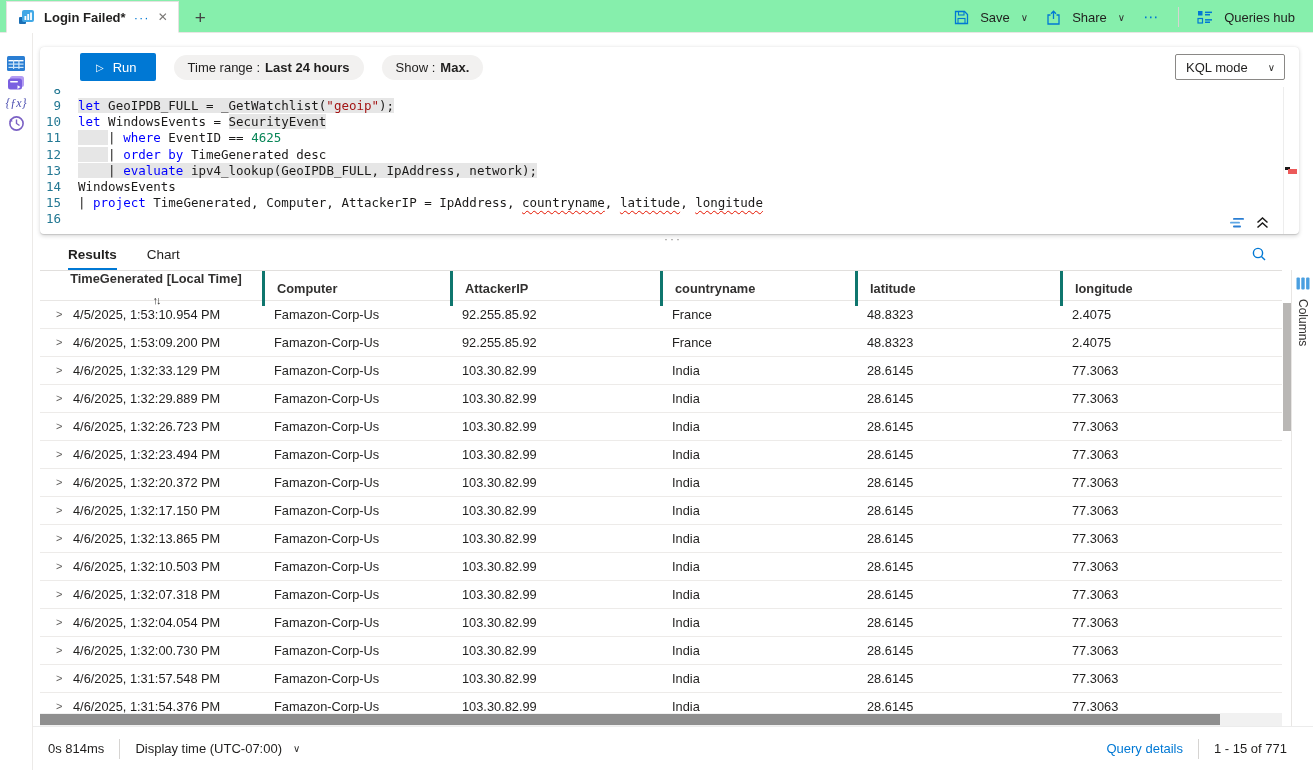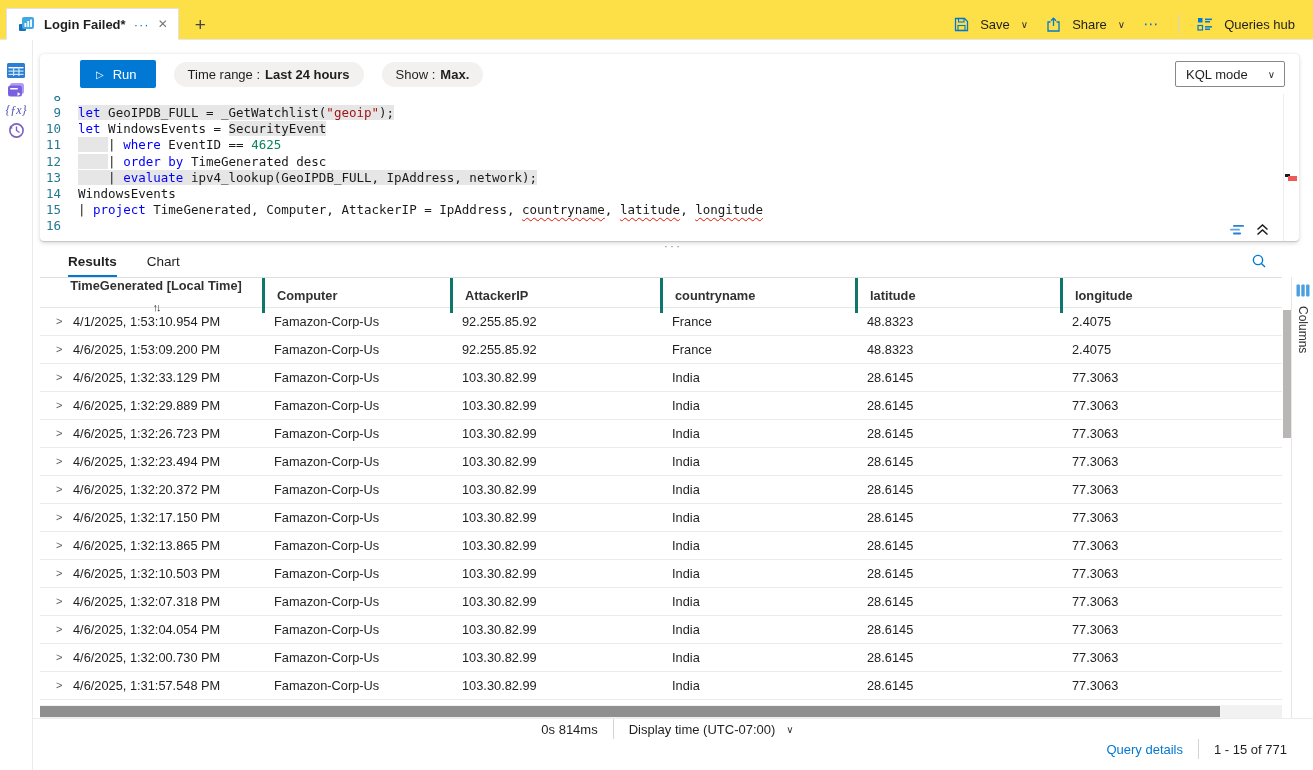--- a/index.html
+++ b/index.html
@@ -8,7 +8,7 @@
   .app { width:1313px; height:770px; display:flex; flex-direction:column; }
 
   
-  .topbar { height:40px; flex-shrink:0; display:flex; align-items:flex-end; padding-left:6px; position:relative; background:#fde047; }
+  .topbar { height:33px; flex-shrink:0; display:flex; align-items:flex-end; padding-left:6px; position:relative; background:#86efac; }
   .topbar::after { content:''; position:absolute; left:0; right:0; bottom:0; height:1px; background:#e8e6e4; }
   .tab { position:relative; z-index:1; display:flex; align-items:center; gap:8px; height:32px; padding:0 10px 0 9px;
          background:#fff; border:1px solid #e4e2e0; border-bottom:1px solid #fff; cursor:pointer; }

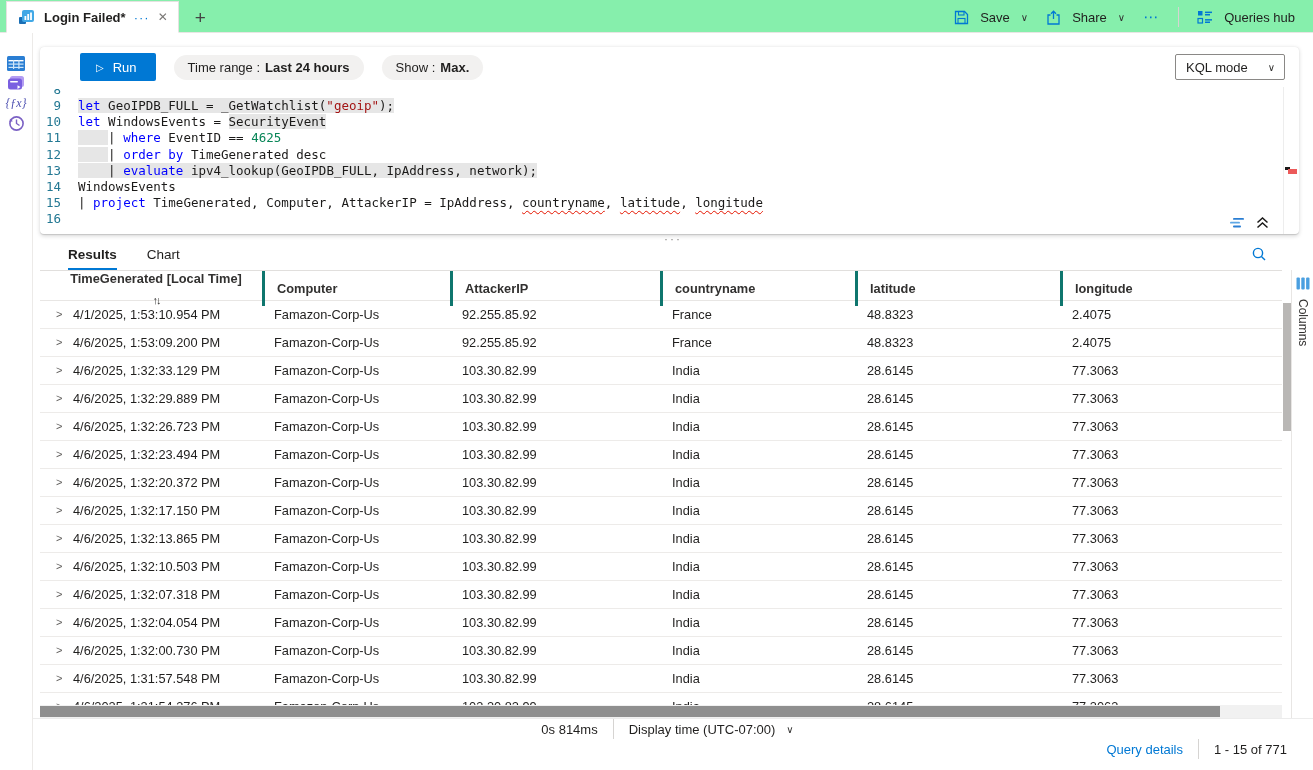--- a/index.html
+++ b/index.html
@@ -265,7 +265,7 @@
               <div class="grid trow">
                 <div class="td td-first">
                   <span class="row-chev">&gt;</span>
-                  <span>4/1/2025, 1:53:10.954 PM</span>
+                  <span>4/5/2025, 1:53:10.954 PM</span>
                 </div>
                 <div class="td">Famazon-Corp-Us</div>
                 <div class="td">92.255.85.92</div>

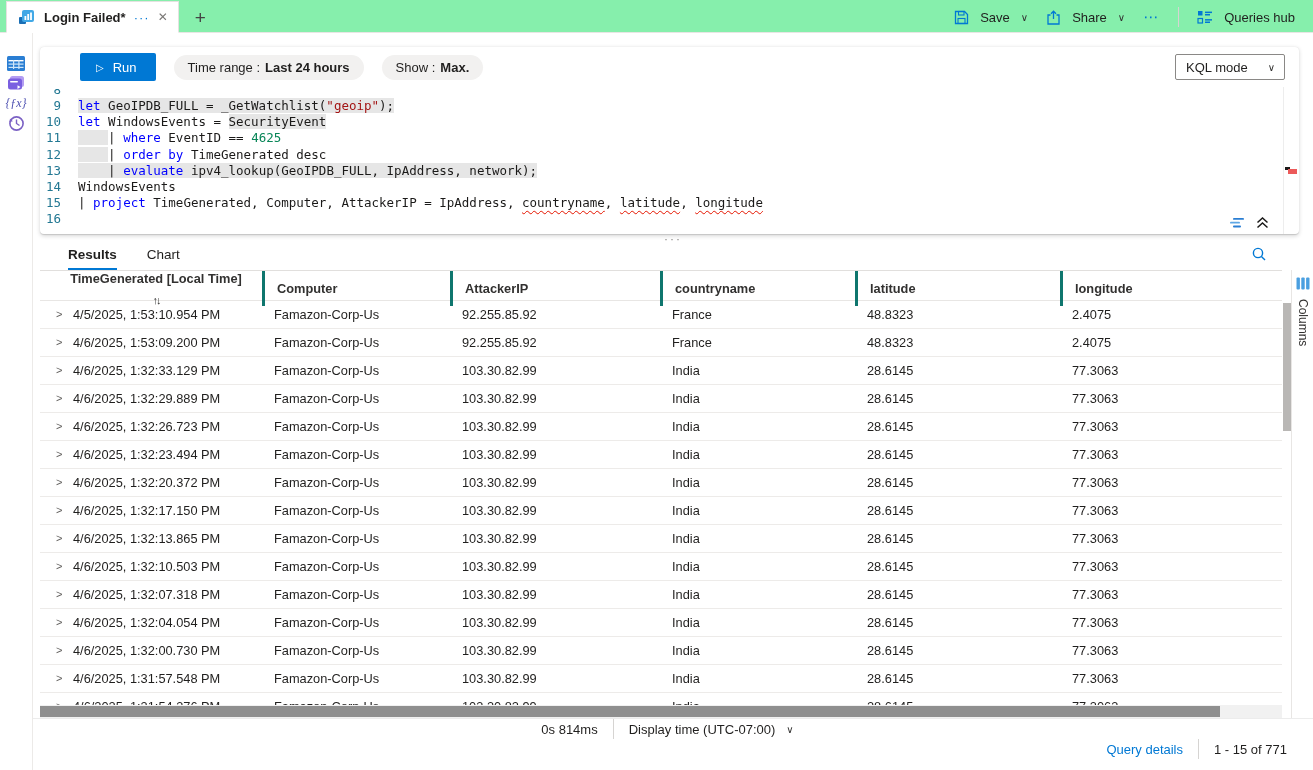--- a/index.html
+++ b/index.html
@@ -88,8 +88,8 @@
   .columns-label { writing-mode:vertical-rl; font-size:12px; color:#323130; cursor:pointer; }
 
   
-  .statusbar { height:52px; flex-shrink:0; border-top:1px solid #ececec; display:flex; align-items:center;
-    padding:0 26px 0 15px; font-size:13px;flex-direction:column; }
+  .statusbar { height:44px; flex-shrink:0; border-top:1px solid #ececec; display:flex; align-items:center;
+    padding:0 26px 0 15px; font-size:13px; }
   .sb-left, .sb-right { display:flex; align-items:center; gap:15px; }
   .sb-right { margin-left:auto; }
   .link { color:#0078d4; cursor:pointer; }

